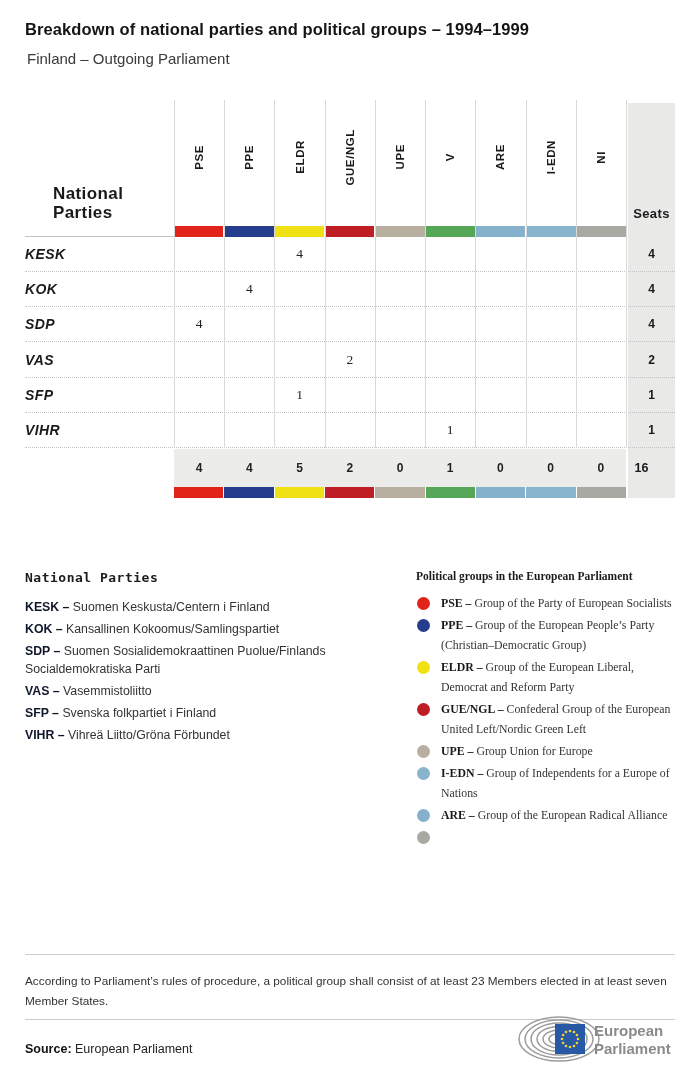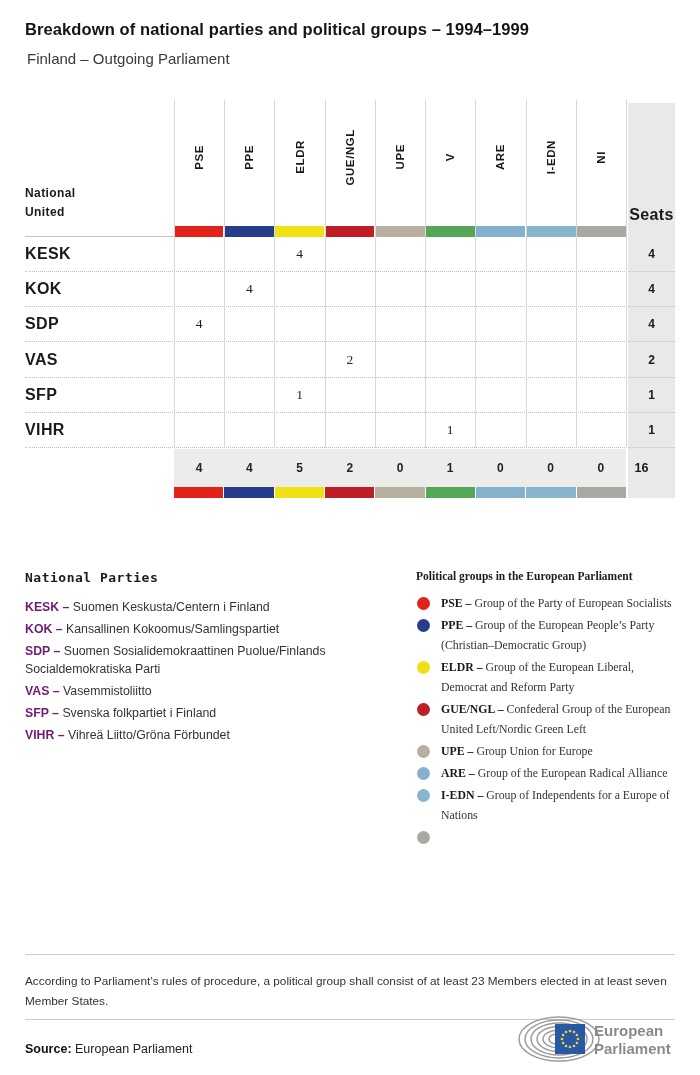--- a/index.html
+++ b/index.html
@@ -14,7 +14,7 @@
   .table-wrap{position:absolute;left:25px;top:100px;width:650px;height:400px;}
   .seats-bg{position:absolute;left:603px;top:3px;width:47px;height:395px;background:#e9e9e8;}
   .corner{position:absolute;left:0;top:0;width:149px;height:126px;display:flex;flex-direction:column;justify-content:flex-end;padding-bottom:4px;box-sizing:border-box;}
-  .corner span{font-size:12px;font-weight:bold;line-height:19px;letter-spacing:0.4px;}
+  .corner span{font-size:17px;font-weight:bold;line-height:19px;letter-spacing:0.4px;margin-left:28px;}
   .corner-line{position:absolute;left:0;top:136px;width:149px;height:1px;background:#c4c4c4;}
   .header-cols{position:absolute;left:149px;top:0;width:452px;height:126px;display:flex;}
   .hcell{flex:1;display:flex;align-items:center;justify-content:center;padding-bottom:12px;box-sizing:border-box;}

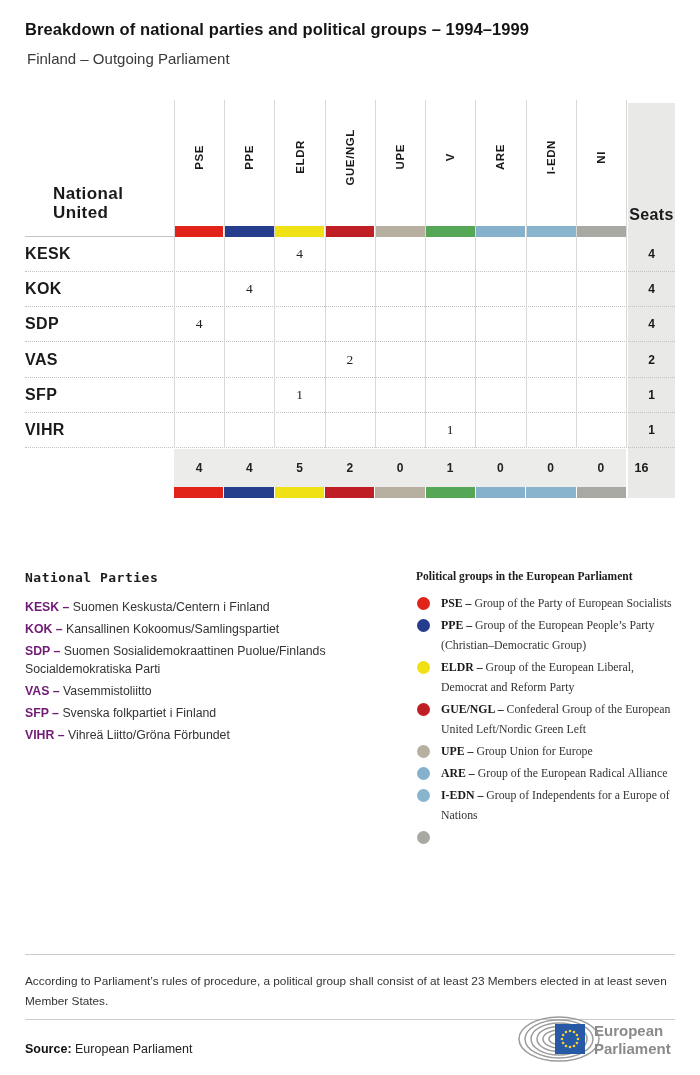--- a/index.html
+++ b/index.html
@@ -67,7 +67,7 @@
   <div class="seats-bg"></div>
   <div class="corner">
     <span>National</span>
-    <span>United</span>
+    <span>Parties</span>
   </div>
   <div class="corner-line"></div>
   <div class="header-cols">

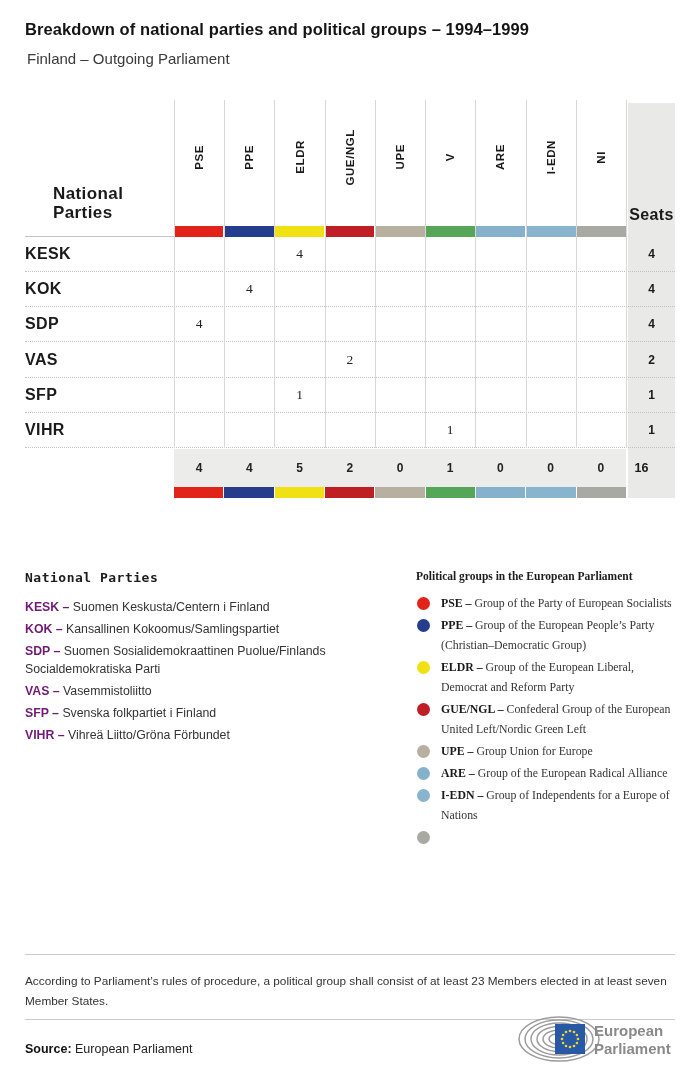--- a/index.html
+++ b/index.html
@@ -19,7 +19,7 @@
   .header-cols{position:absolute;left:149px;top:0;width:452px;height:126px;display:flex;}
   .hcell{flex:1;display:flex;align-items:center;justify-content:center;padding-bottom:12px;box-sizing:border-box;}
   .vlabel{writing-mode:vertical-rl;transform:rotate(180deg);font-size:11.5px;font-weight:bold;letter-spacing:0.6px;white-space:nowrap;}
-  .seats-head{position:absolute;left:603px;top:106px;width:47px;text-align:center;font-size:16px;font-weight:bold;letter-spacing:0.4px;}
+  .seats-head{position:absolute;left:603px;top:106px;width:47px;text-align:center;font-size:13px;font-weight:bold;letter-spacing:0.4px;}
   .bar-row{position:absolute;left:149px;width:452px;height:11px;display:flex;}
   .bar-row.head{top:126px;}
   .bar-row.foot{top:387px;}

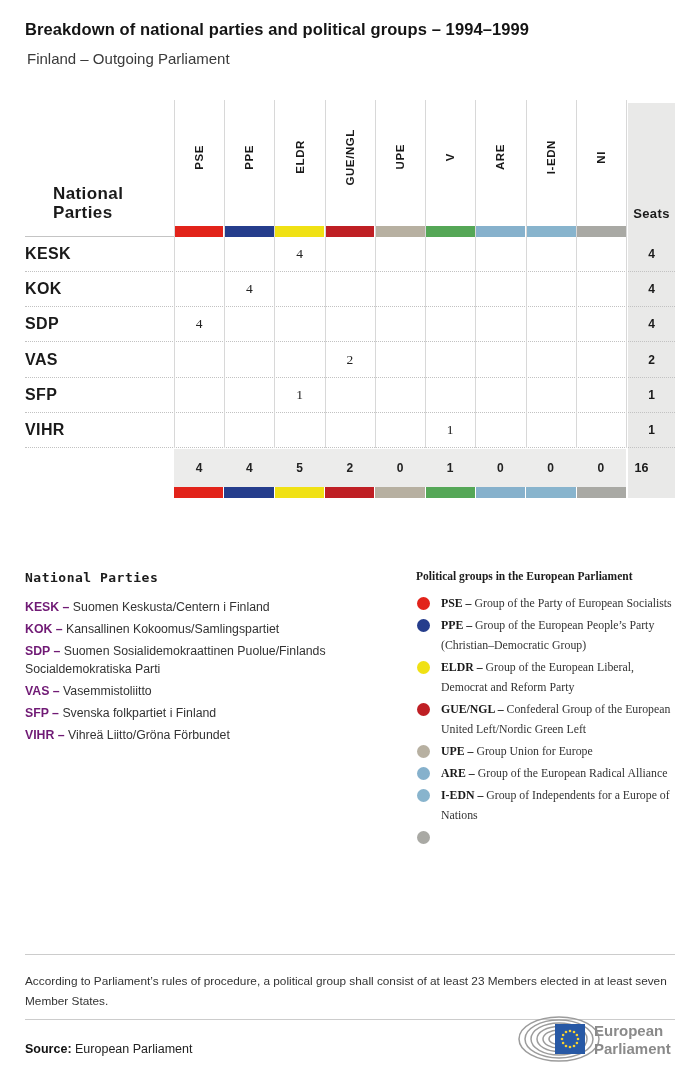--- a/index.html
+++ b/index.html
@@ -28,7 +28,7 @@
   .vline{position:absolute;top:0;width:1px;height:348px;background:#d8d8d8;}
   .rows{position:absolute;left:0;top:137px;width:650px;}
   .trow{display:flex;height:35.17px;box-sizing:border-box;border-bottom:1px dotted #c2c2c2;align-items:center;}
-  .rlabel{width:149px;font-size:16px;font-weight:bold;letter-spacing:0.4px;}
+  .rlabel{width:149px;font-size:14px;font-weight:bold;letter-spacing:0.4px;font-style:italic;}
   .rcells{width:452px;display:flex;height:100%;align-items:center;}
   .dcell{flex:1;text-align:center;font-family:"Liberation Serif",serif;font-size:13.5px;color:#222;}
   .rgap{width:2px;}

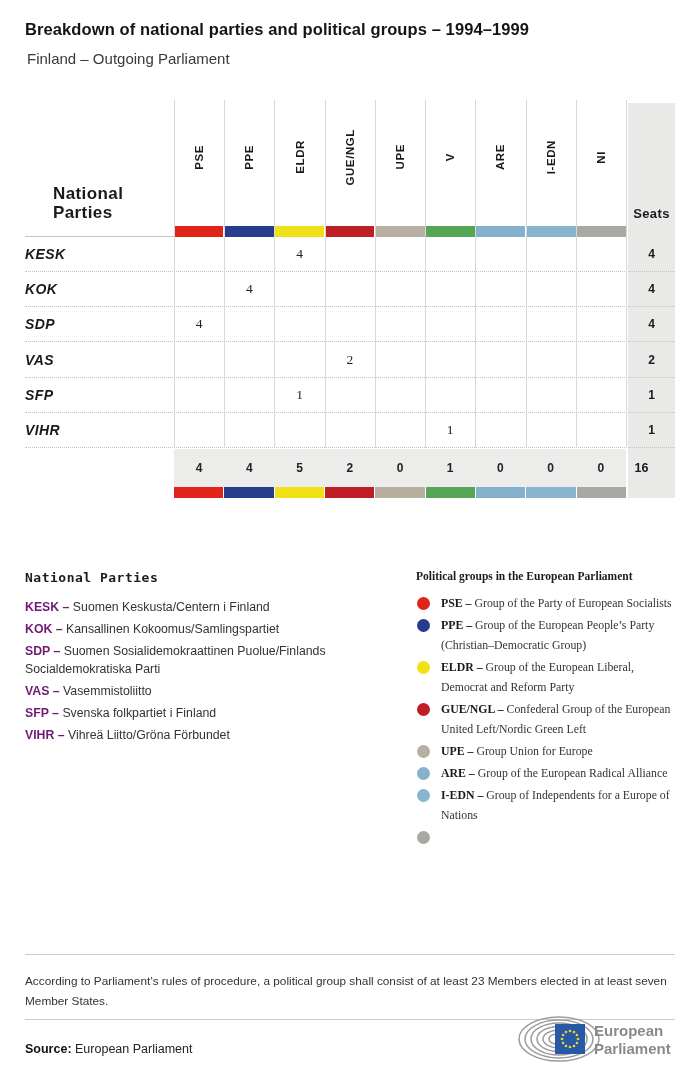--- a/index.html
+++ b/index.html
@@ -43,7 +43,7 @@
   .legend-left{position:absolute;left:25px;top:570px;width:380px;}
   .legend-left h3{margin:0 0 13px 0;font-family:"DejaVu Sans Mono",monospace;font-size:13px;font-weight:bold;letter-spacing:0.5px;color:#1c1c1c;}
   .lp-item{font-size:12.3px;line-height:18px;margin-bottom:4px;color:#333;}
-  .lp-item strong{color:#701a75;}
+  .lp-item strong{color:#0f172a;}
   .legend-right{position:absolute;left:416px;top:570px;width:262px;font-family:Liberation Serif, serif;}
   .legend-right h3{margin:0 0 11px 0;font-size:11.5px;font-weight:bold;color:#1c1c1c;}
   .pg-item{display:flex;margin-bottom:2px;}

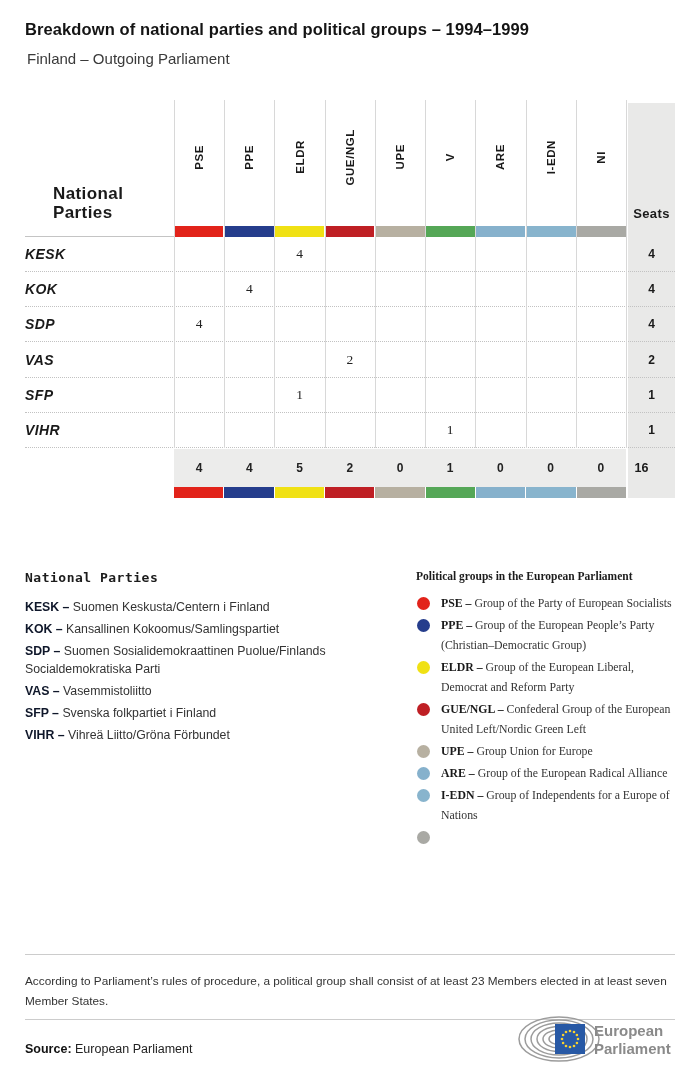--- a/index.html
+++ b/index.html
@@ -286,12 +286,12 @@
         <div class="pg-text"><strong>UPE – </strong><span>Group Union for Europe</span></div>
       </div>
       <div class="pg-item">
+        <span class="pg-dot" style="background: rgb(136, 180, 205);"></span>
+        <div class="pg-text"><strong>I-EDN – </strong><span>Group of Independents for a Europe of Nations</span></div>
+      </div>
+      <div class="pg-item">
         <span class="pg-dot" style="background: rgb(134, 177, 204);"></span>
         <div class="pg-text"><strong>ARE – </strong><span>Group of the European Radical Alliance</span></div>
-      </div>
-      <div class="pg-item">
-        <span class="pg-dot" style="background: rgb(136, 180, 205);"></span>
-        <div class="pg-text"><strong>I-EDN – </strong><span>Group of Independents for a Europe of Nations</span></div>
       </div>
       <div class="pg-item">
         <span class="pg-dot" style="background: rgb(169, 169, 164);"></span>

